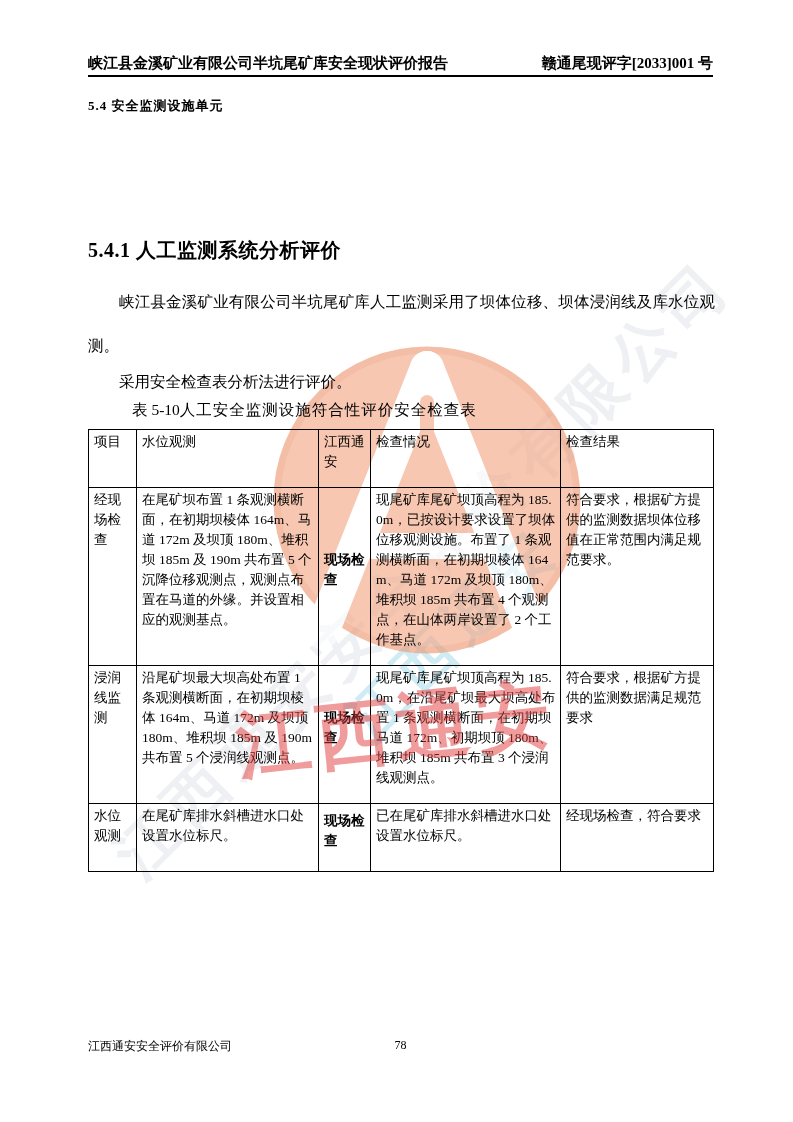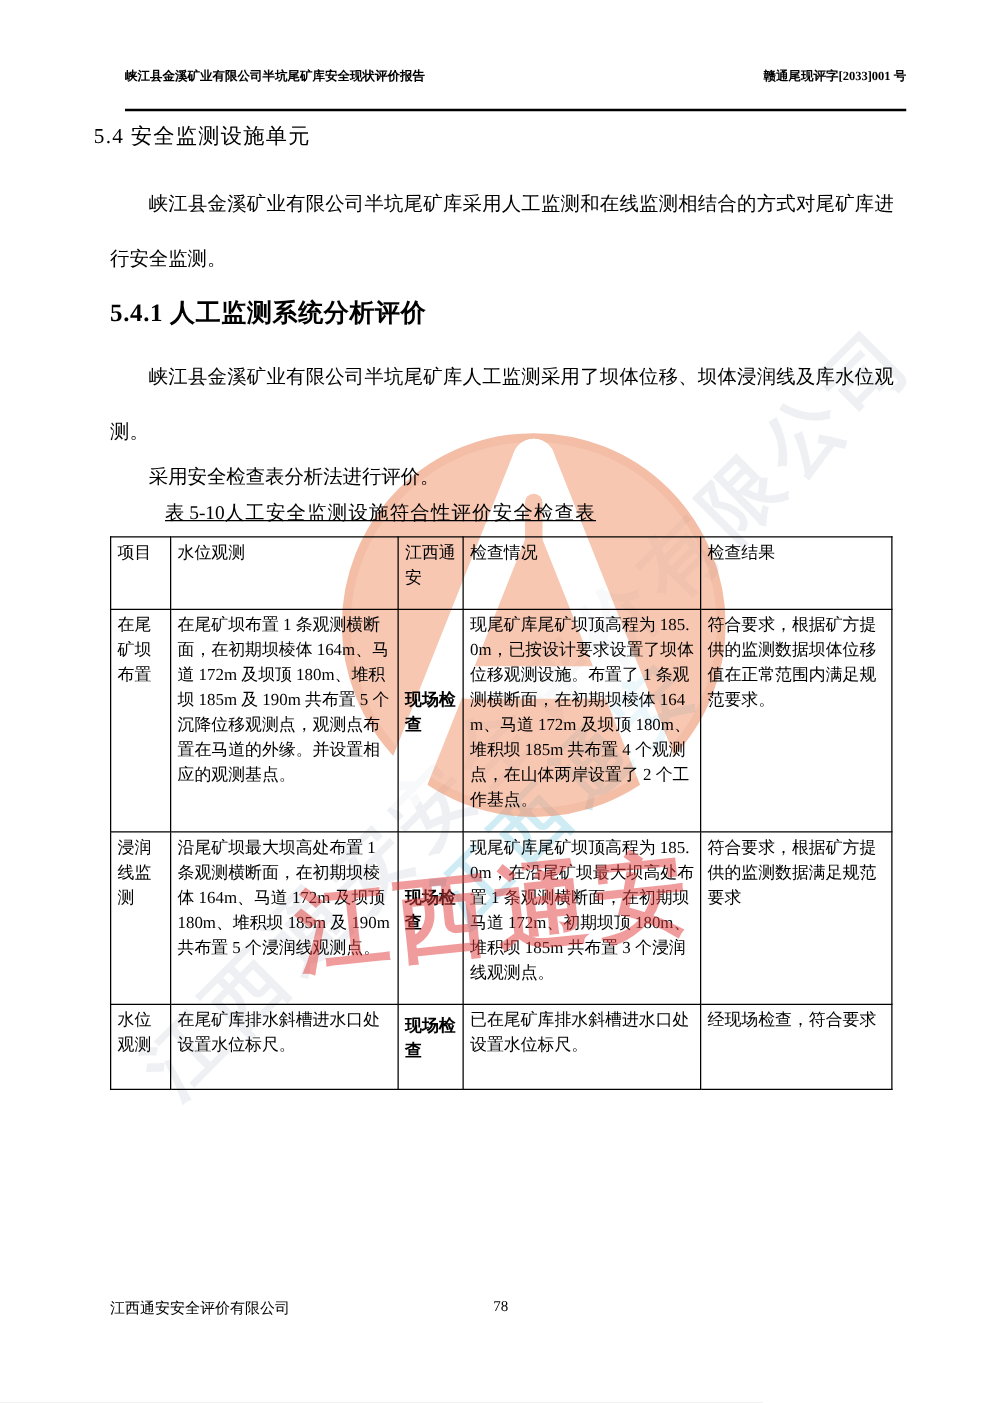--- a/index.html
+++ b/index.html
@@ -45,11 +45,11 @@
   
   .content{position:absolute;left:0;top:0;width:793px;height:1122px;z-index:1;}
   .hdr{
-    position:absolute;left:100px;top:54px;width:625px;
+    position:absolute;left:88px;top:54px;width:625px;
     display:flex;justify-content:space-between;align-items:flex-end;
-    font-size:10px;font-weight:bold;
+    font-size:15px;font-weight:bold;
     border-bottom:2.5px solid #000;
-    padding-bottom:19px;
+    padding-bottom:2px;
   }
   .h1{
     position:absolute;left:75px;top:97px;width:625px;

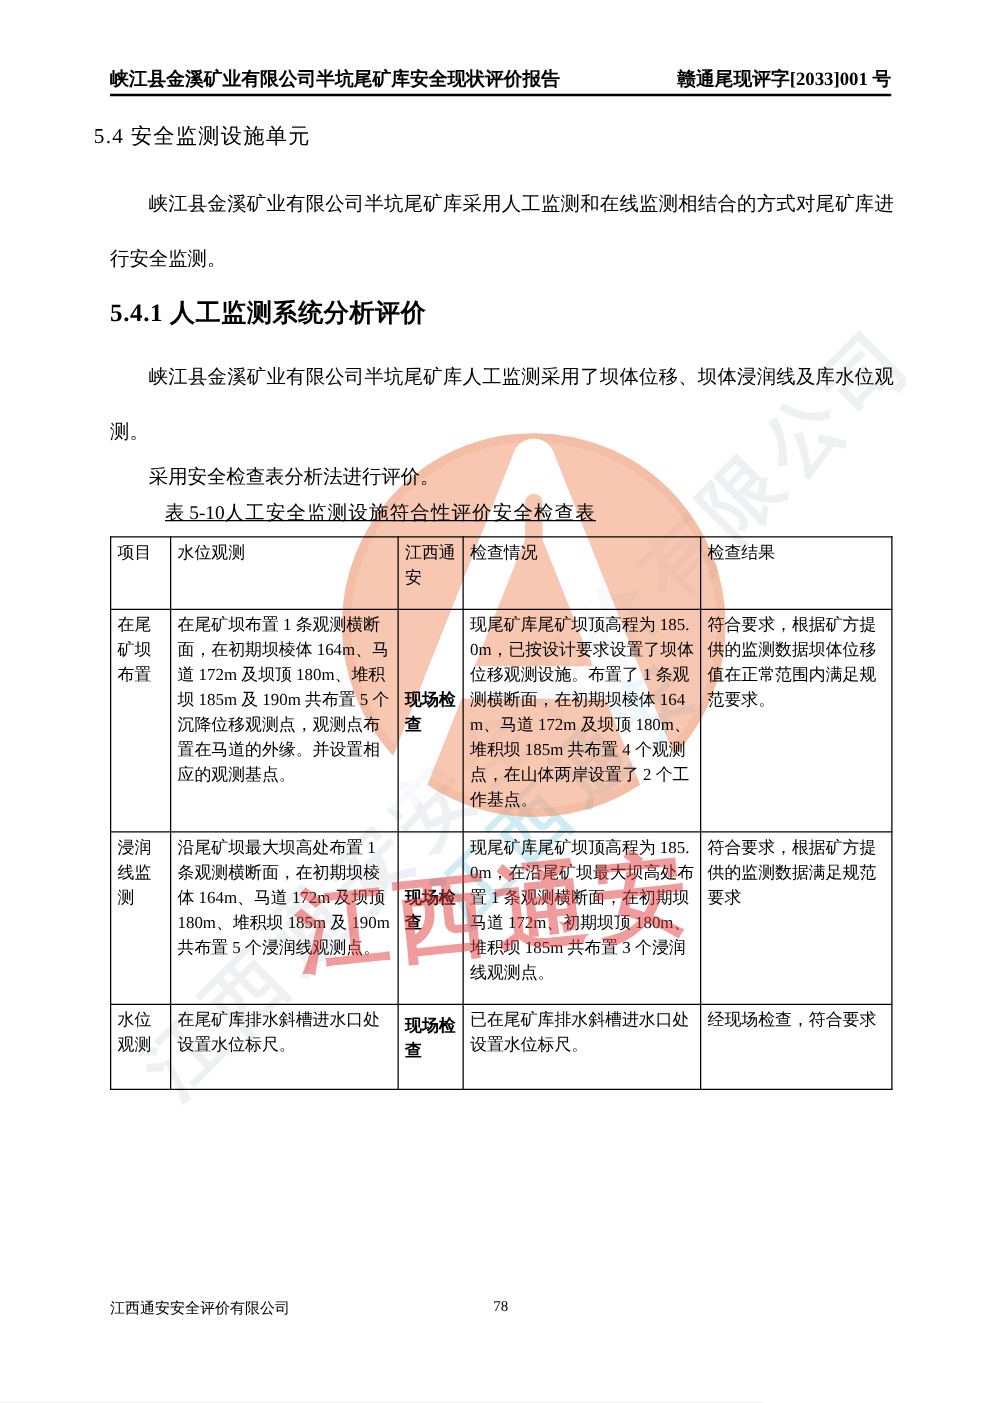--- a/index.html
+++ b/index.html
@@ -52,8 +52,8 @@
     padding-bottom:2px;
   }
   .h1{
-    position:absolute;left:75px;top:97px;width:625px;
-    font-size:17px;font-weight:normal;letter-spacing:1px;
+    position:absolute;left:88px;top:97px;width:625px;
+    font-size:13px;font-weight:bold;letter-spacing:1px;
   }
   .para{
     position:absolute;left:88px;width:627px;

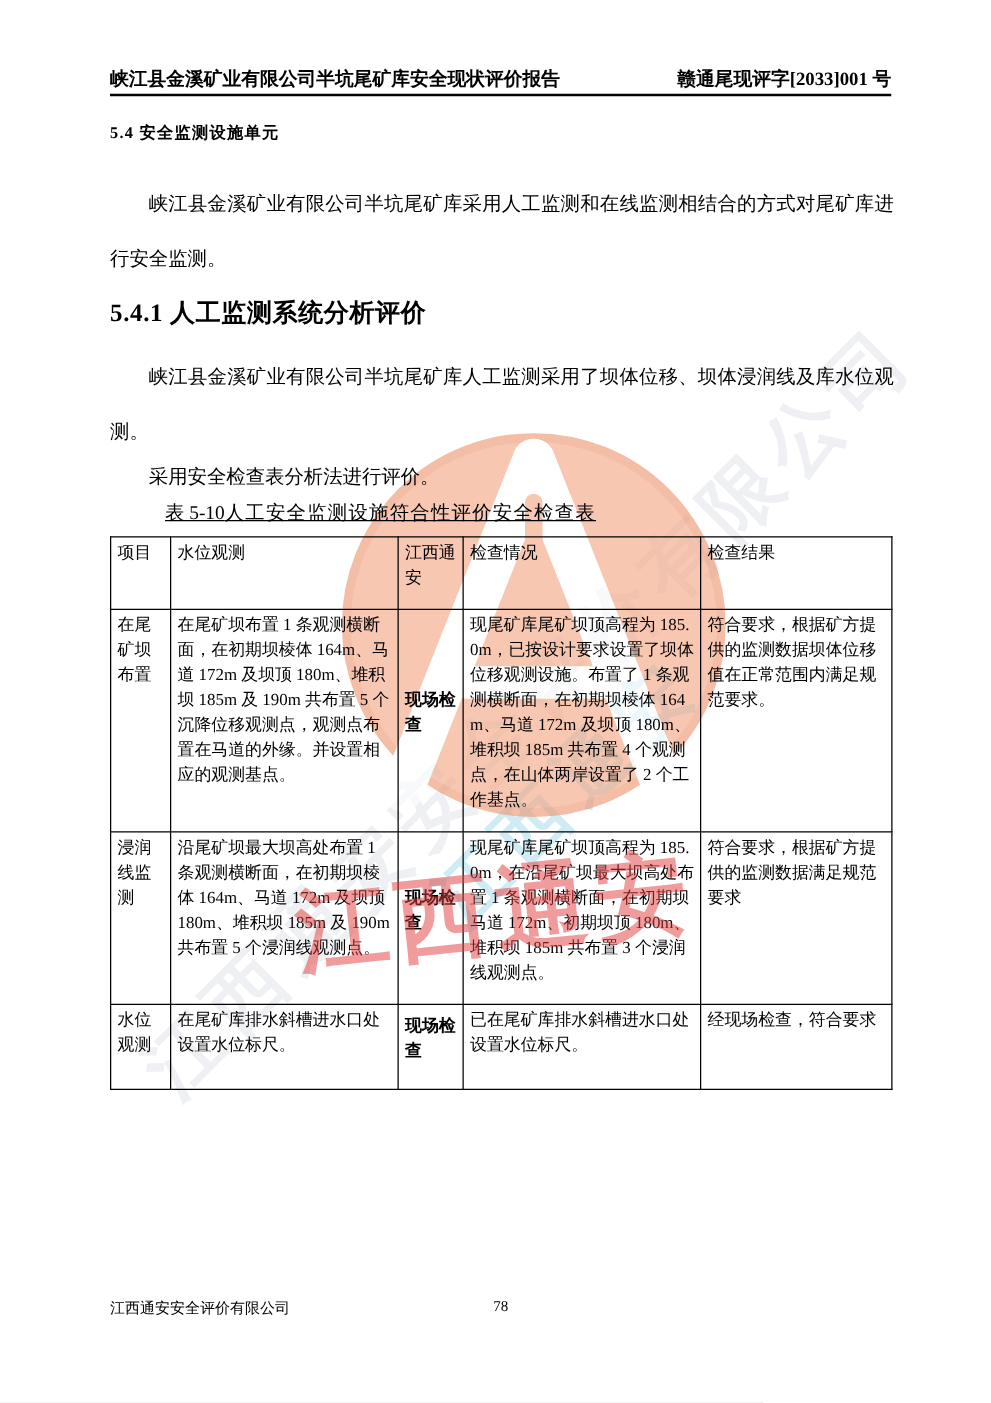--- a/index.html
+++ b/index.html
@@ -124,7 +124,6 @@
 
     <div class="h1">5.4  安全监测设施单元</div>
 
-    <div class="para p1">峡江县金溪矿业有限公司半坑尾矿库采用人工监测和在线监测相结合的方式对尾矿库进行安全监测。</div>
 
     <div class="h2">5.4.1 人工监测系统分析评价</div>
 

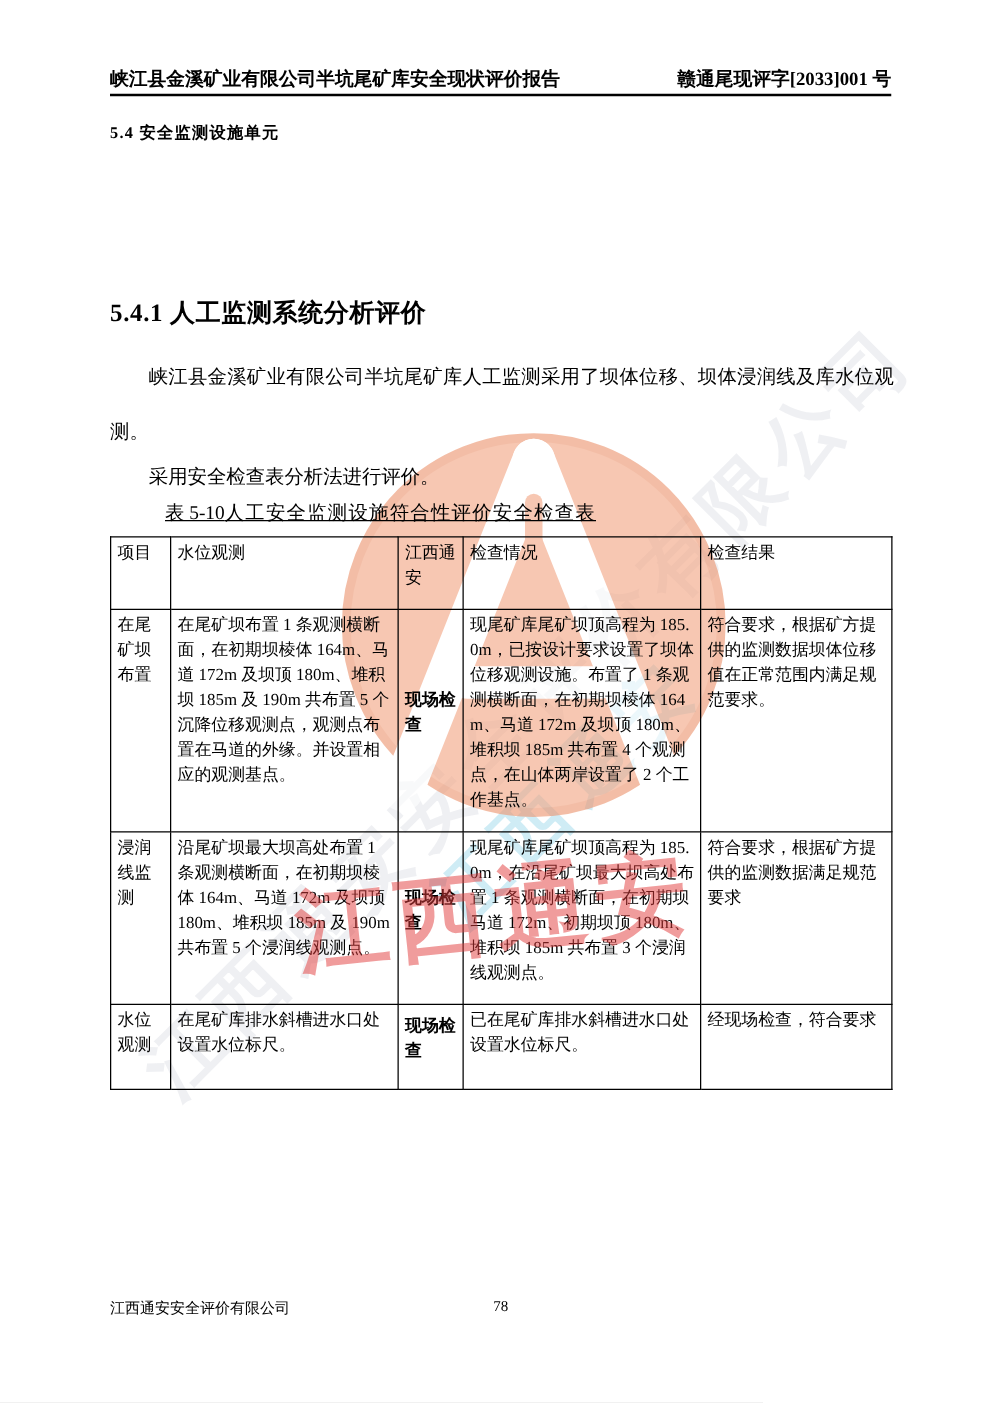--- a/index.html
+++ b/index.html
@@ -69,7 +69,7 @@
   .p3{top:360px;}
   .tbl-caption{
     position:absolute;left:88px;top:400px;width:625px;
-    font-size:15.5px;display:flex;text-decoration:underline;
+    font-size:15.5px;display:flex;
   }
   .tbl-caption .cap-label{margin-left:44px;}
   .tbl-caption .cap-title{letter-spacing:1px;}

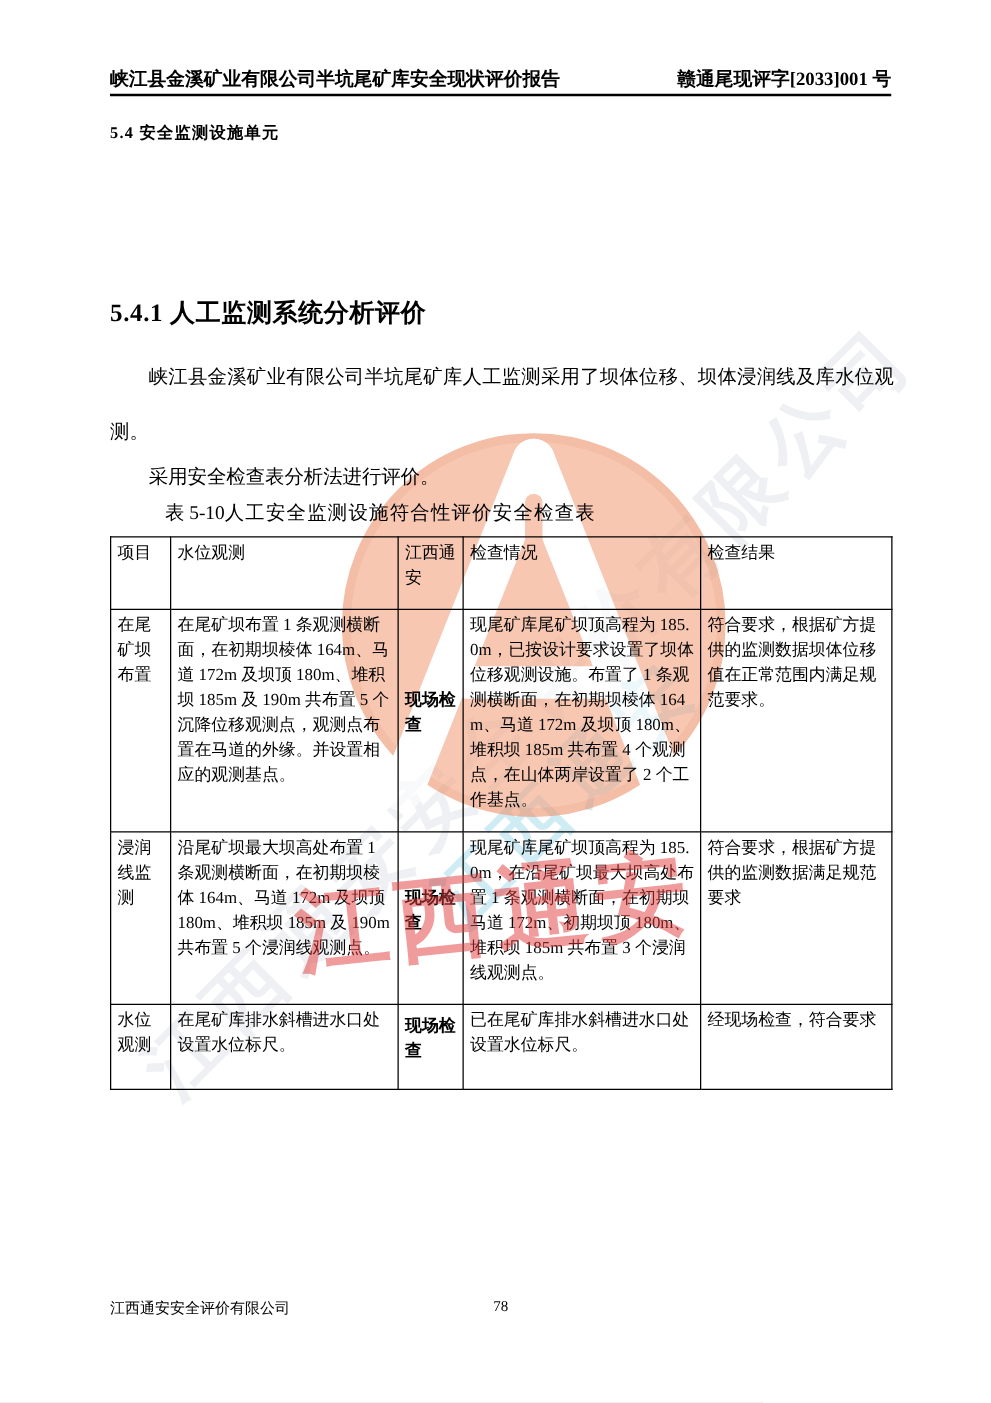--- a/index.html
+++ b/index.html
@@ -153,7 +153,7 @@
         <th>检查结果</th>
       </tr>
       <tr style="height:162px">
-        <td>在尾矿坝布置</td>
+        <td>经现场检查</td>
         <td>在尾矿坝布置 1 条观测横断面，在初期坝棱体 164m、马道 172m 及坝顶 180m、堆积坝 185m 及 190m 共布置 5 个沉降位移观测点，观测点布置在马道的外缘。并设置相应的观测基点。</td>
         <td class="method">现场检查</td>
         <td>现尾矿库尾矿坝顶高程为 185.0m，已按设计要求设置了坝体位移观测设施。布置了 1 条观测横断面，在初期坝棱体 164m、马道 172m 及坝顶 180m、堆积坝 185m 共布置 4 个观测点，在山体两岸设置了 2 个工作基点。</td>

